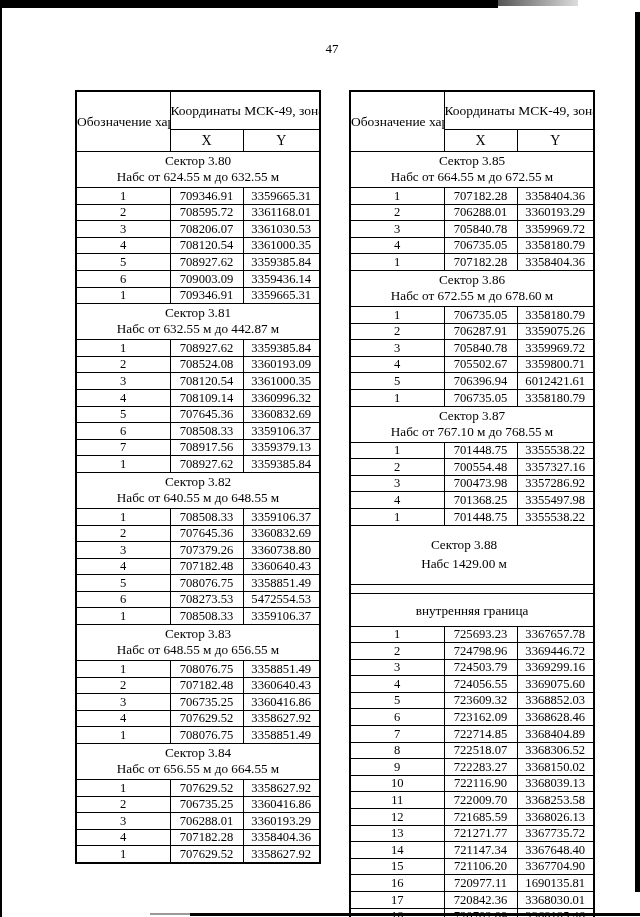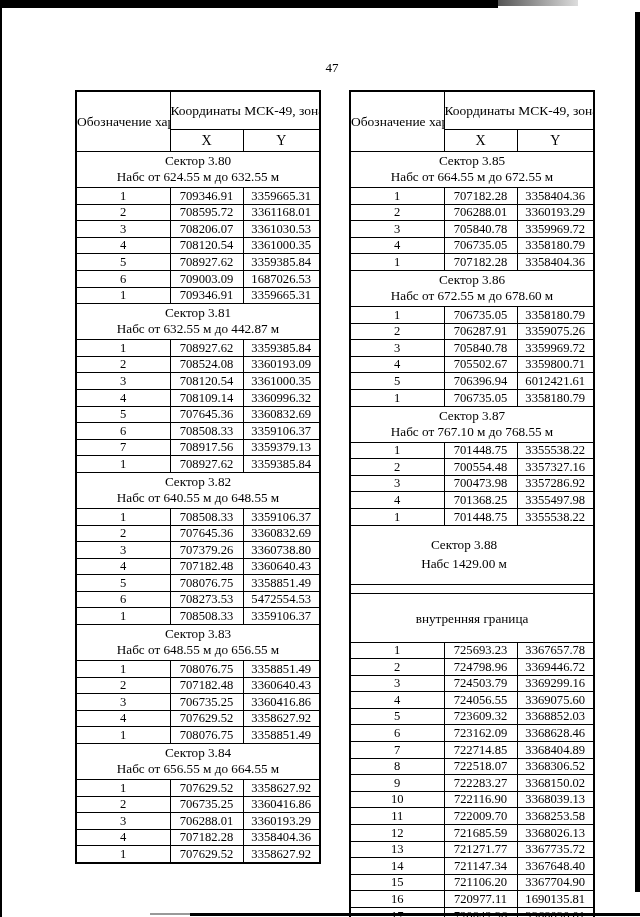--- a/index.html
+++ b/index.html
@@ -17,7 +17,7 @@
   .frame-bottom{left:190px;top:913px;width:450px;height:3px;}
   .frame-bottom-gray{position:absolute;left:150px;top:913px;width:60px;height:2px;background:#999;}
 
-  .page-number{position:absolute;left:300px;top:60px;width:64px;text-align:center;font-size:13px;}
+  .page-number{position:absolute;left:300px;top:41px;width:64px;text-align:center;font-size:13px;}
 
   .tbl-wrap{position:absolute;top:90px;}
   .tbl-wrap.left{left:75px;width:244px;}

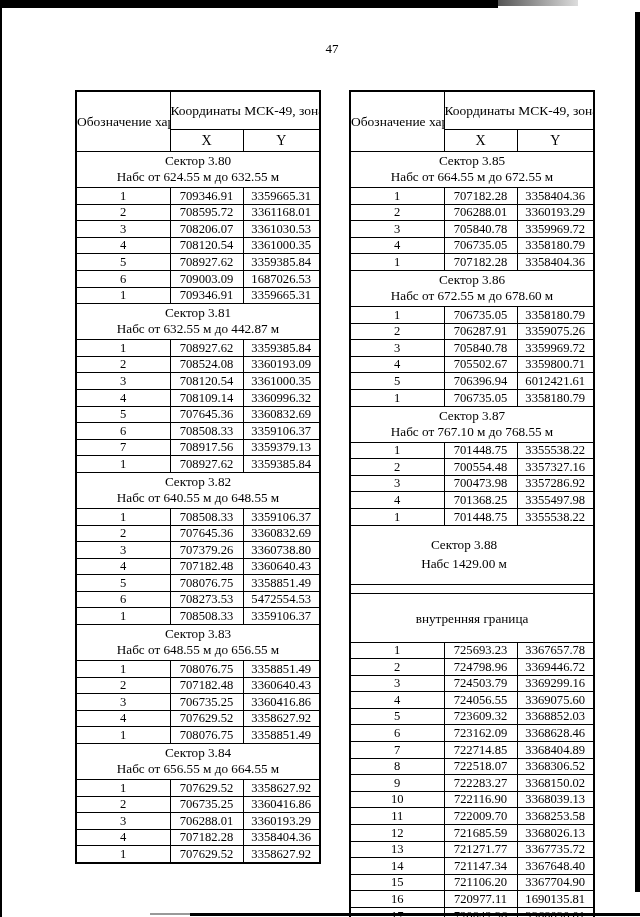--- a/index.html
+++ b/index.html
@@ -101,7 +101,7 @@
         <tr class="data-row">
           <td>6</td>
           <td>709003.09</td>
-          <td>1687026.53</td>
+          <td>3359436.14</td>
         </tr>
         <tr class="data-row">
           <td>1</td>

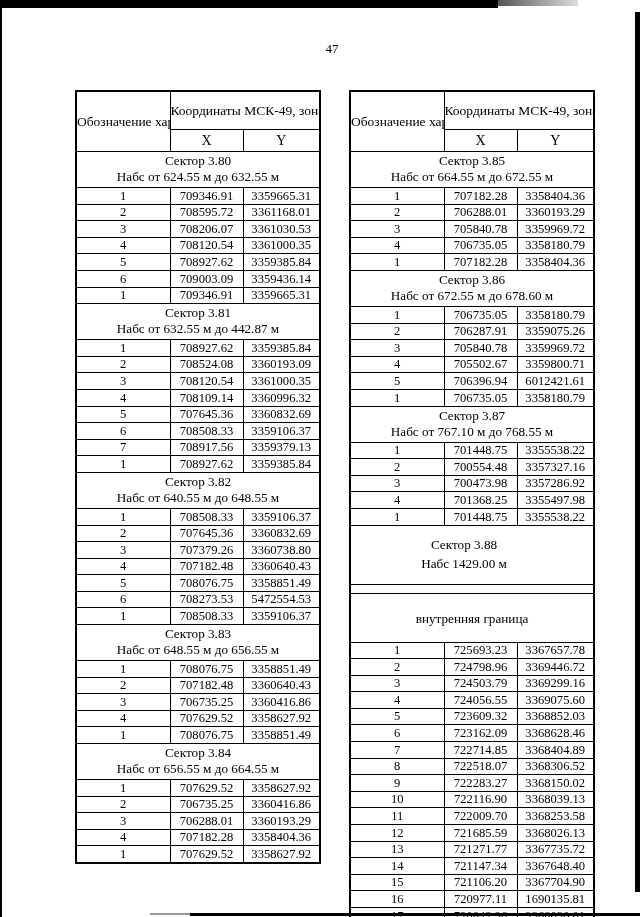--- a/index.html
+++ b/index.html
@@ -34,7 +34,7 @@
   tr.section-row td{font-size:13.2px;line-height:16px;padding:1px 0 2px 0;}
   tr.section-row.tall td{padding:9px 16px 11px 0;line-height:19px;}
   tr.spacer-row td{height:8px;line-height:8px;font-size:1px;}
-  tr.section-row.plain td{font-size:13.2px;height:16px;line-height:15px;vertical-align:bottom;padding:16px;}
+  tr.section-row.plain td{font-size:13.2px;height:16px;line-height:15px;vertical-align:bottom;padding:8px;}
   tr.data-row td{height:14.6px;font-size:12.6px;line-height:13px;vertical-align:bottom;padding-bottom:1px;}
 </style>
 </head>

